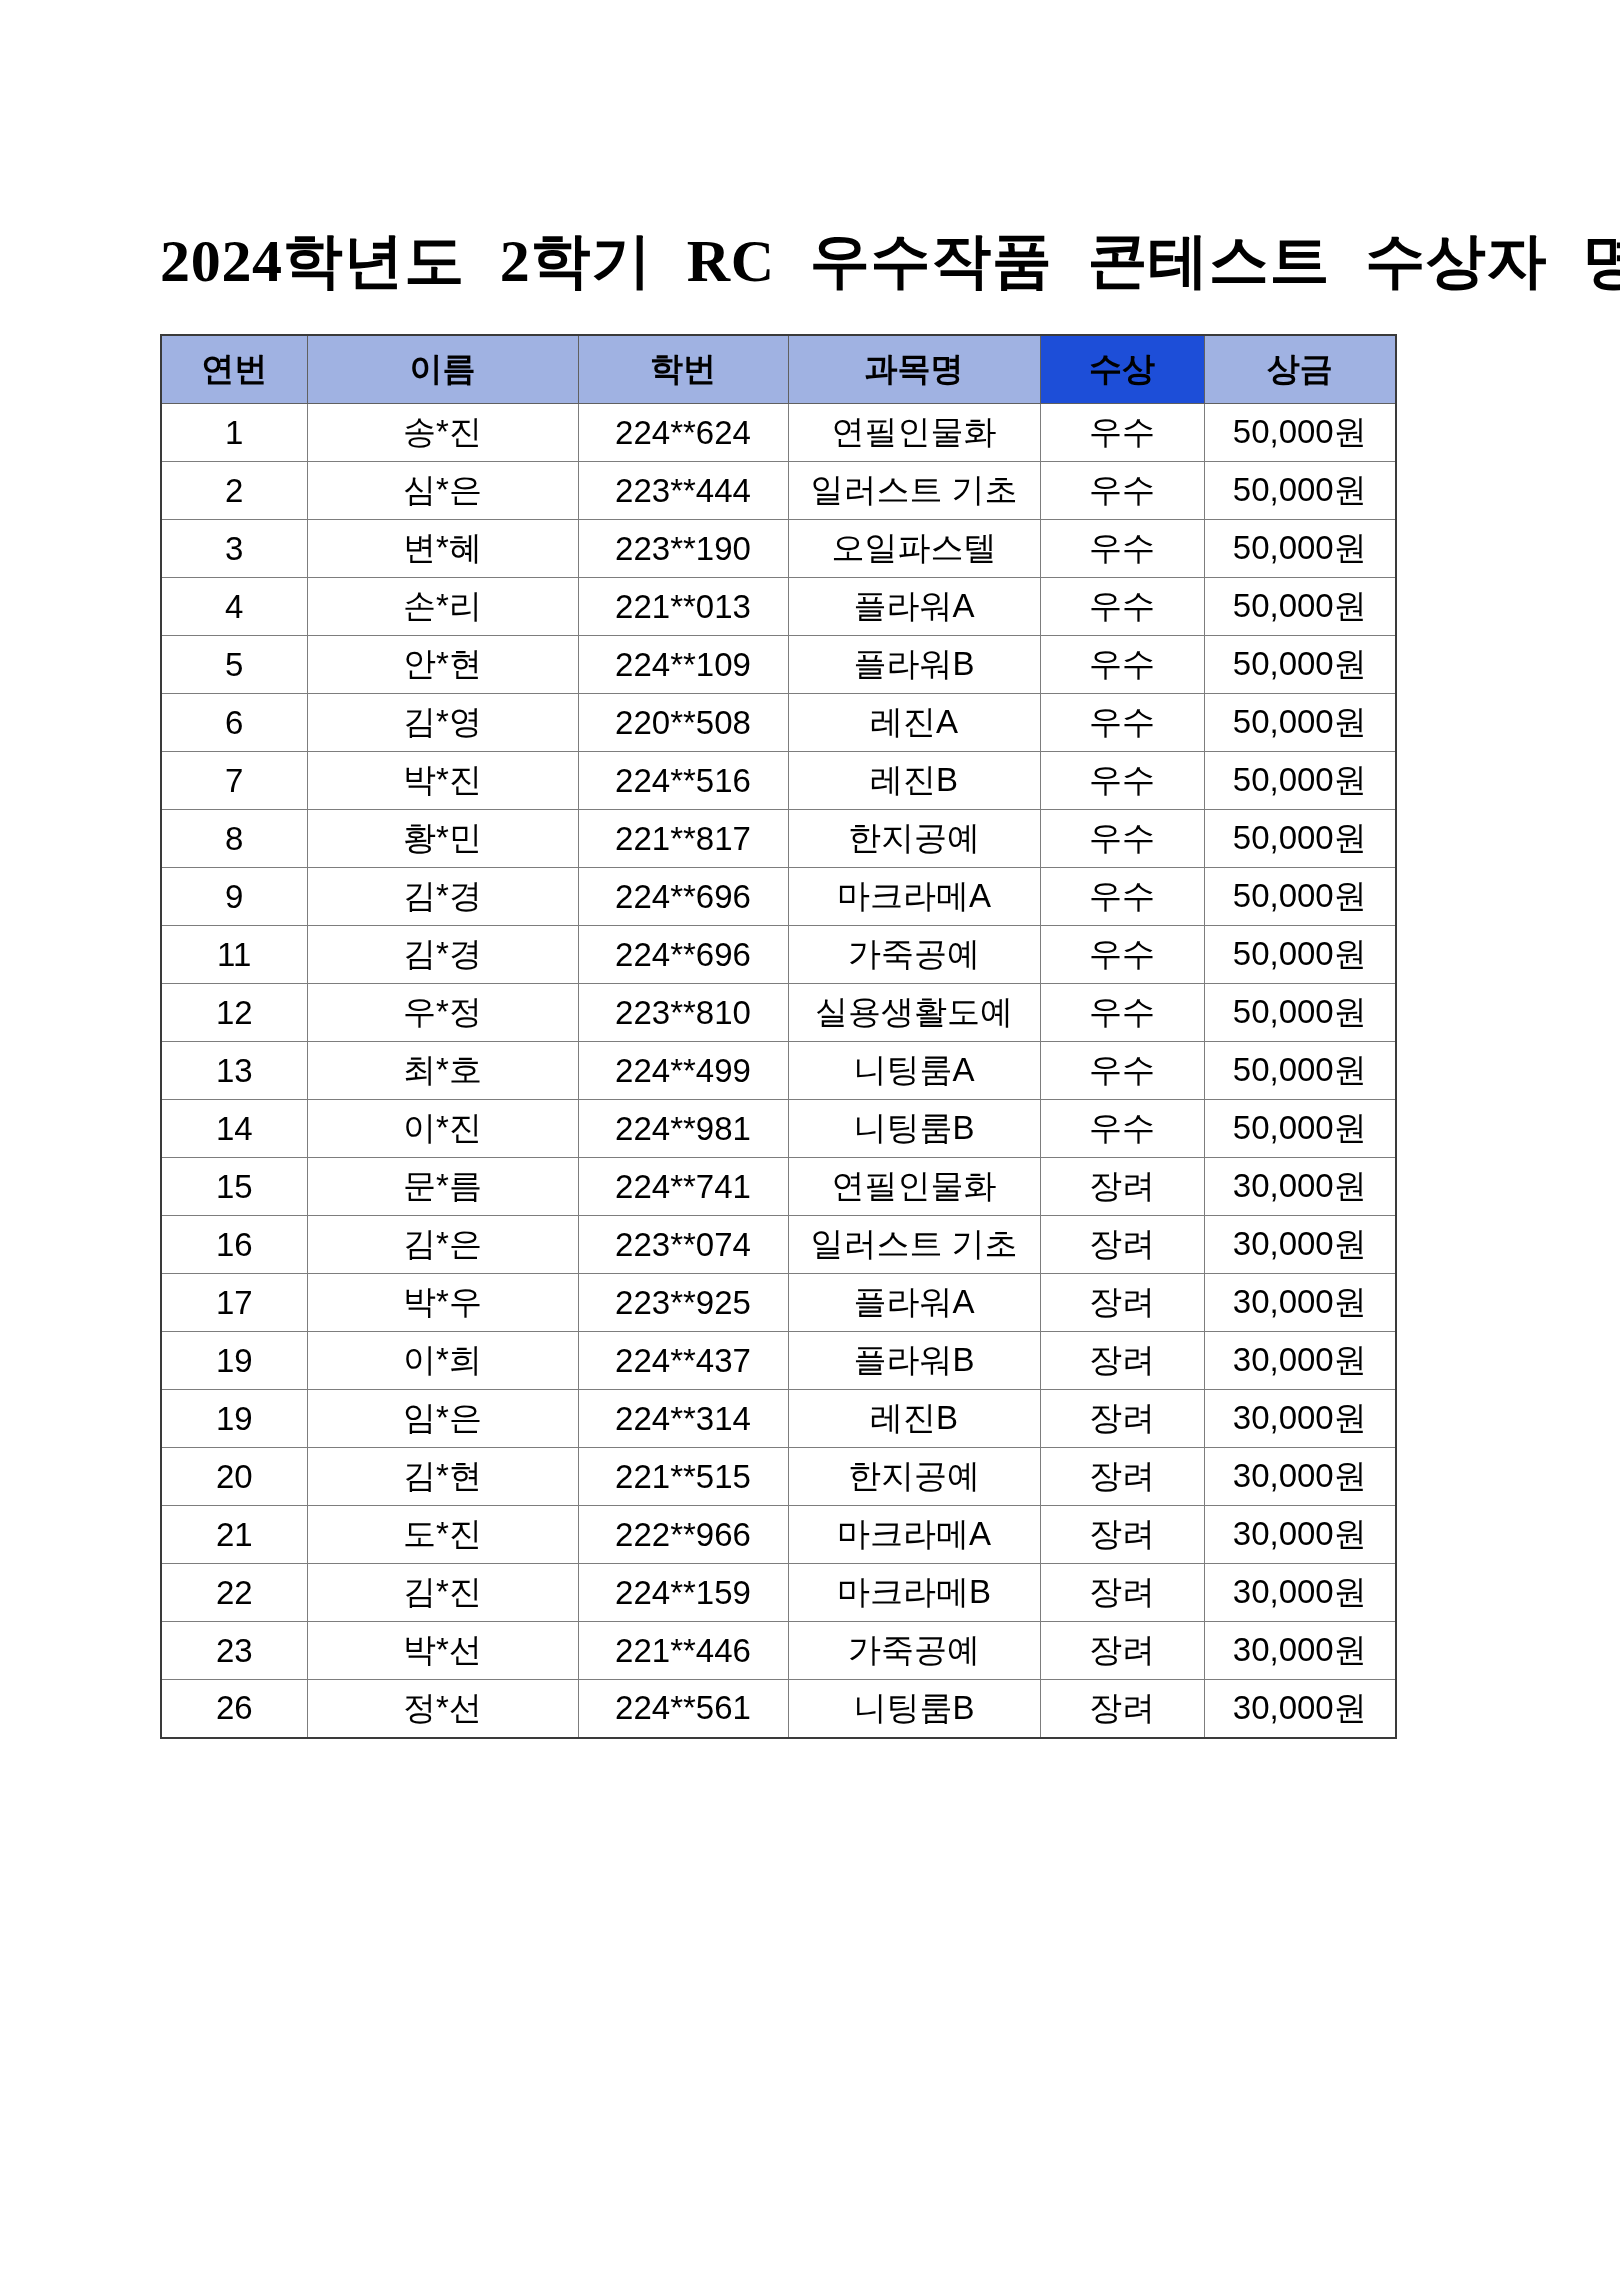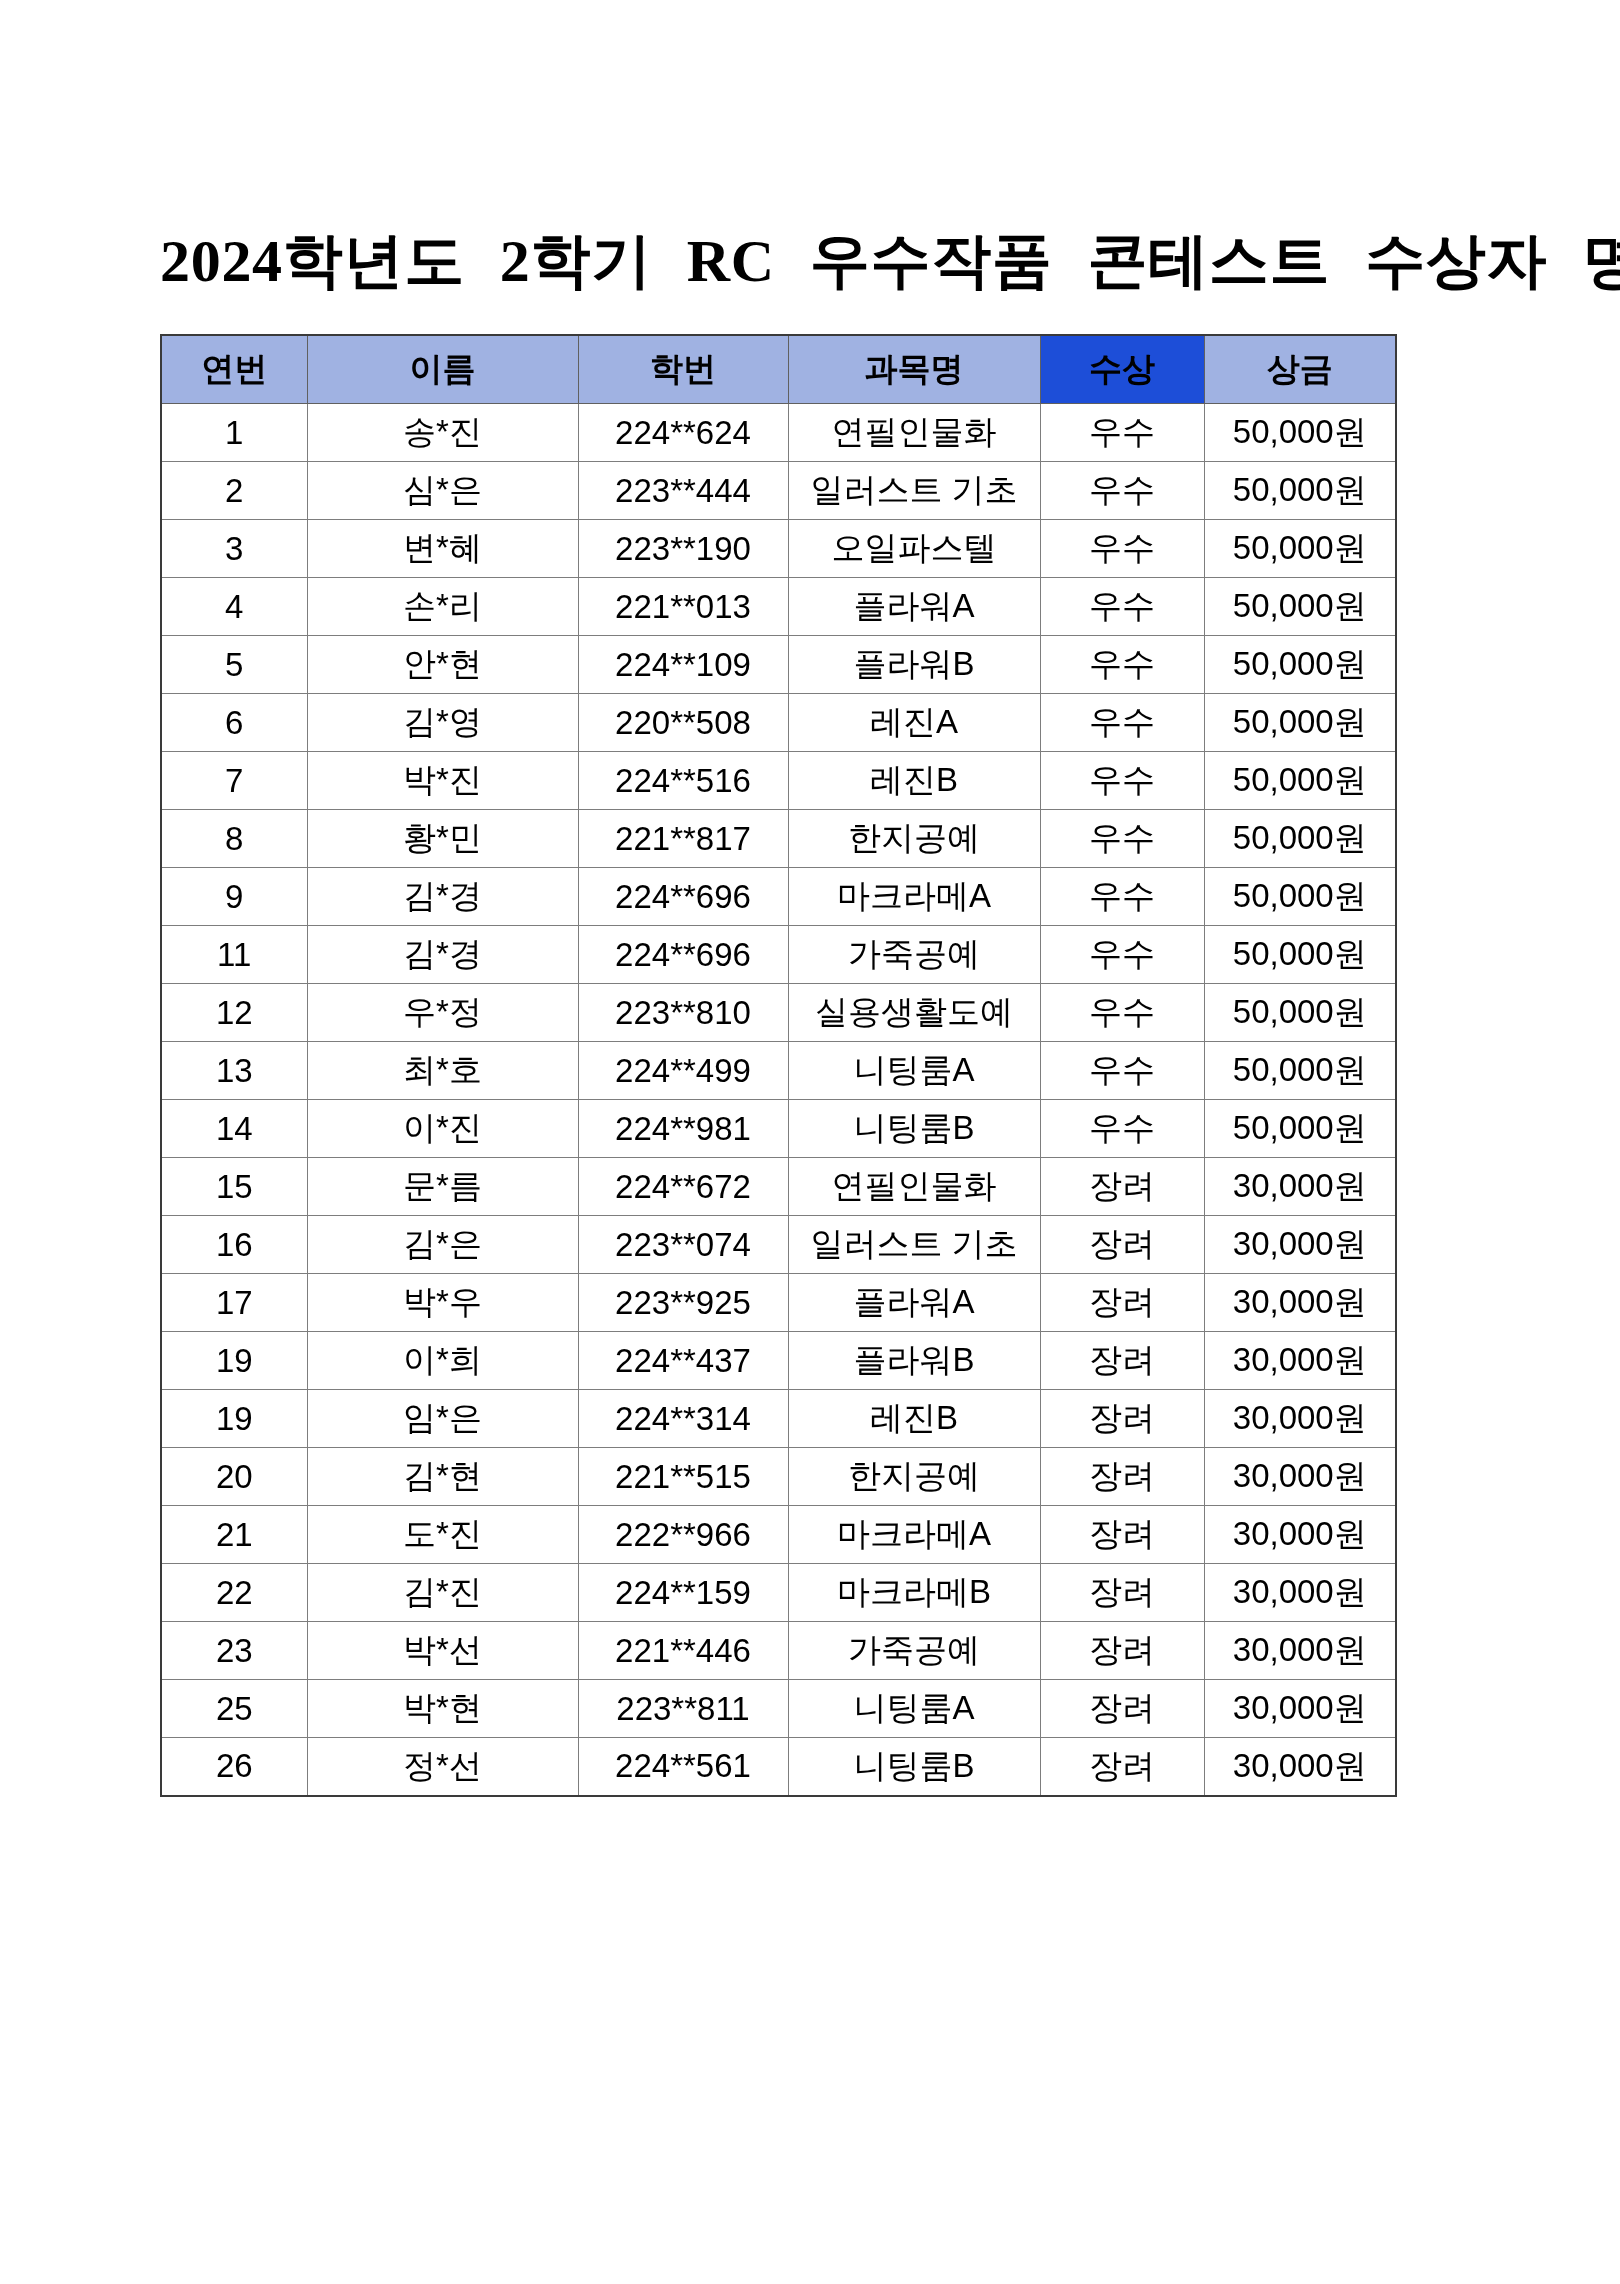--- a/index.html
+++ b/index.html
@@ -199,7 +199,7 @@
         <tr>
           <td>15</td>
           <td>문*름</td>
-          <td>224**672</td>
+          <td>224**741</td>
           <td>연필인물화</td>
           <td>장려</td>
           <td>30,000원</td>

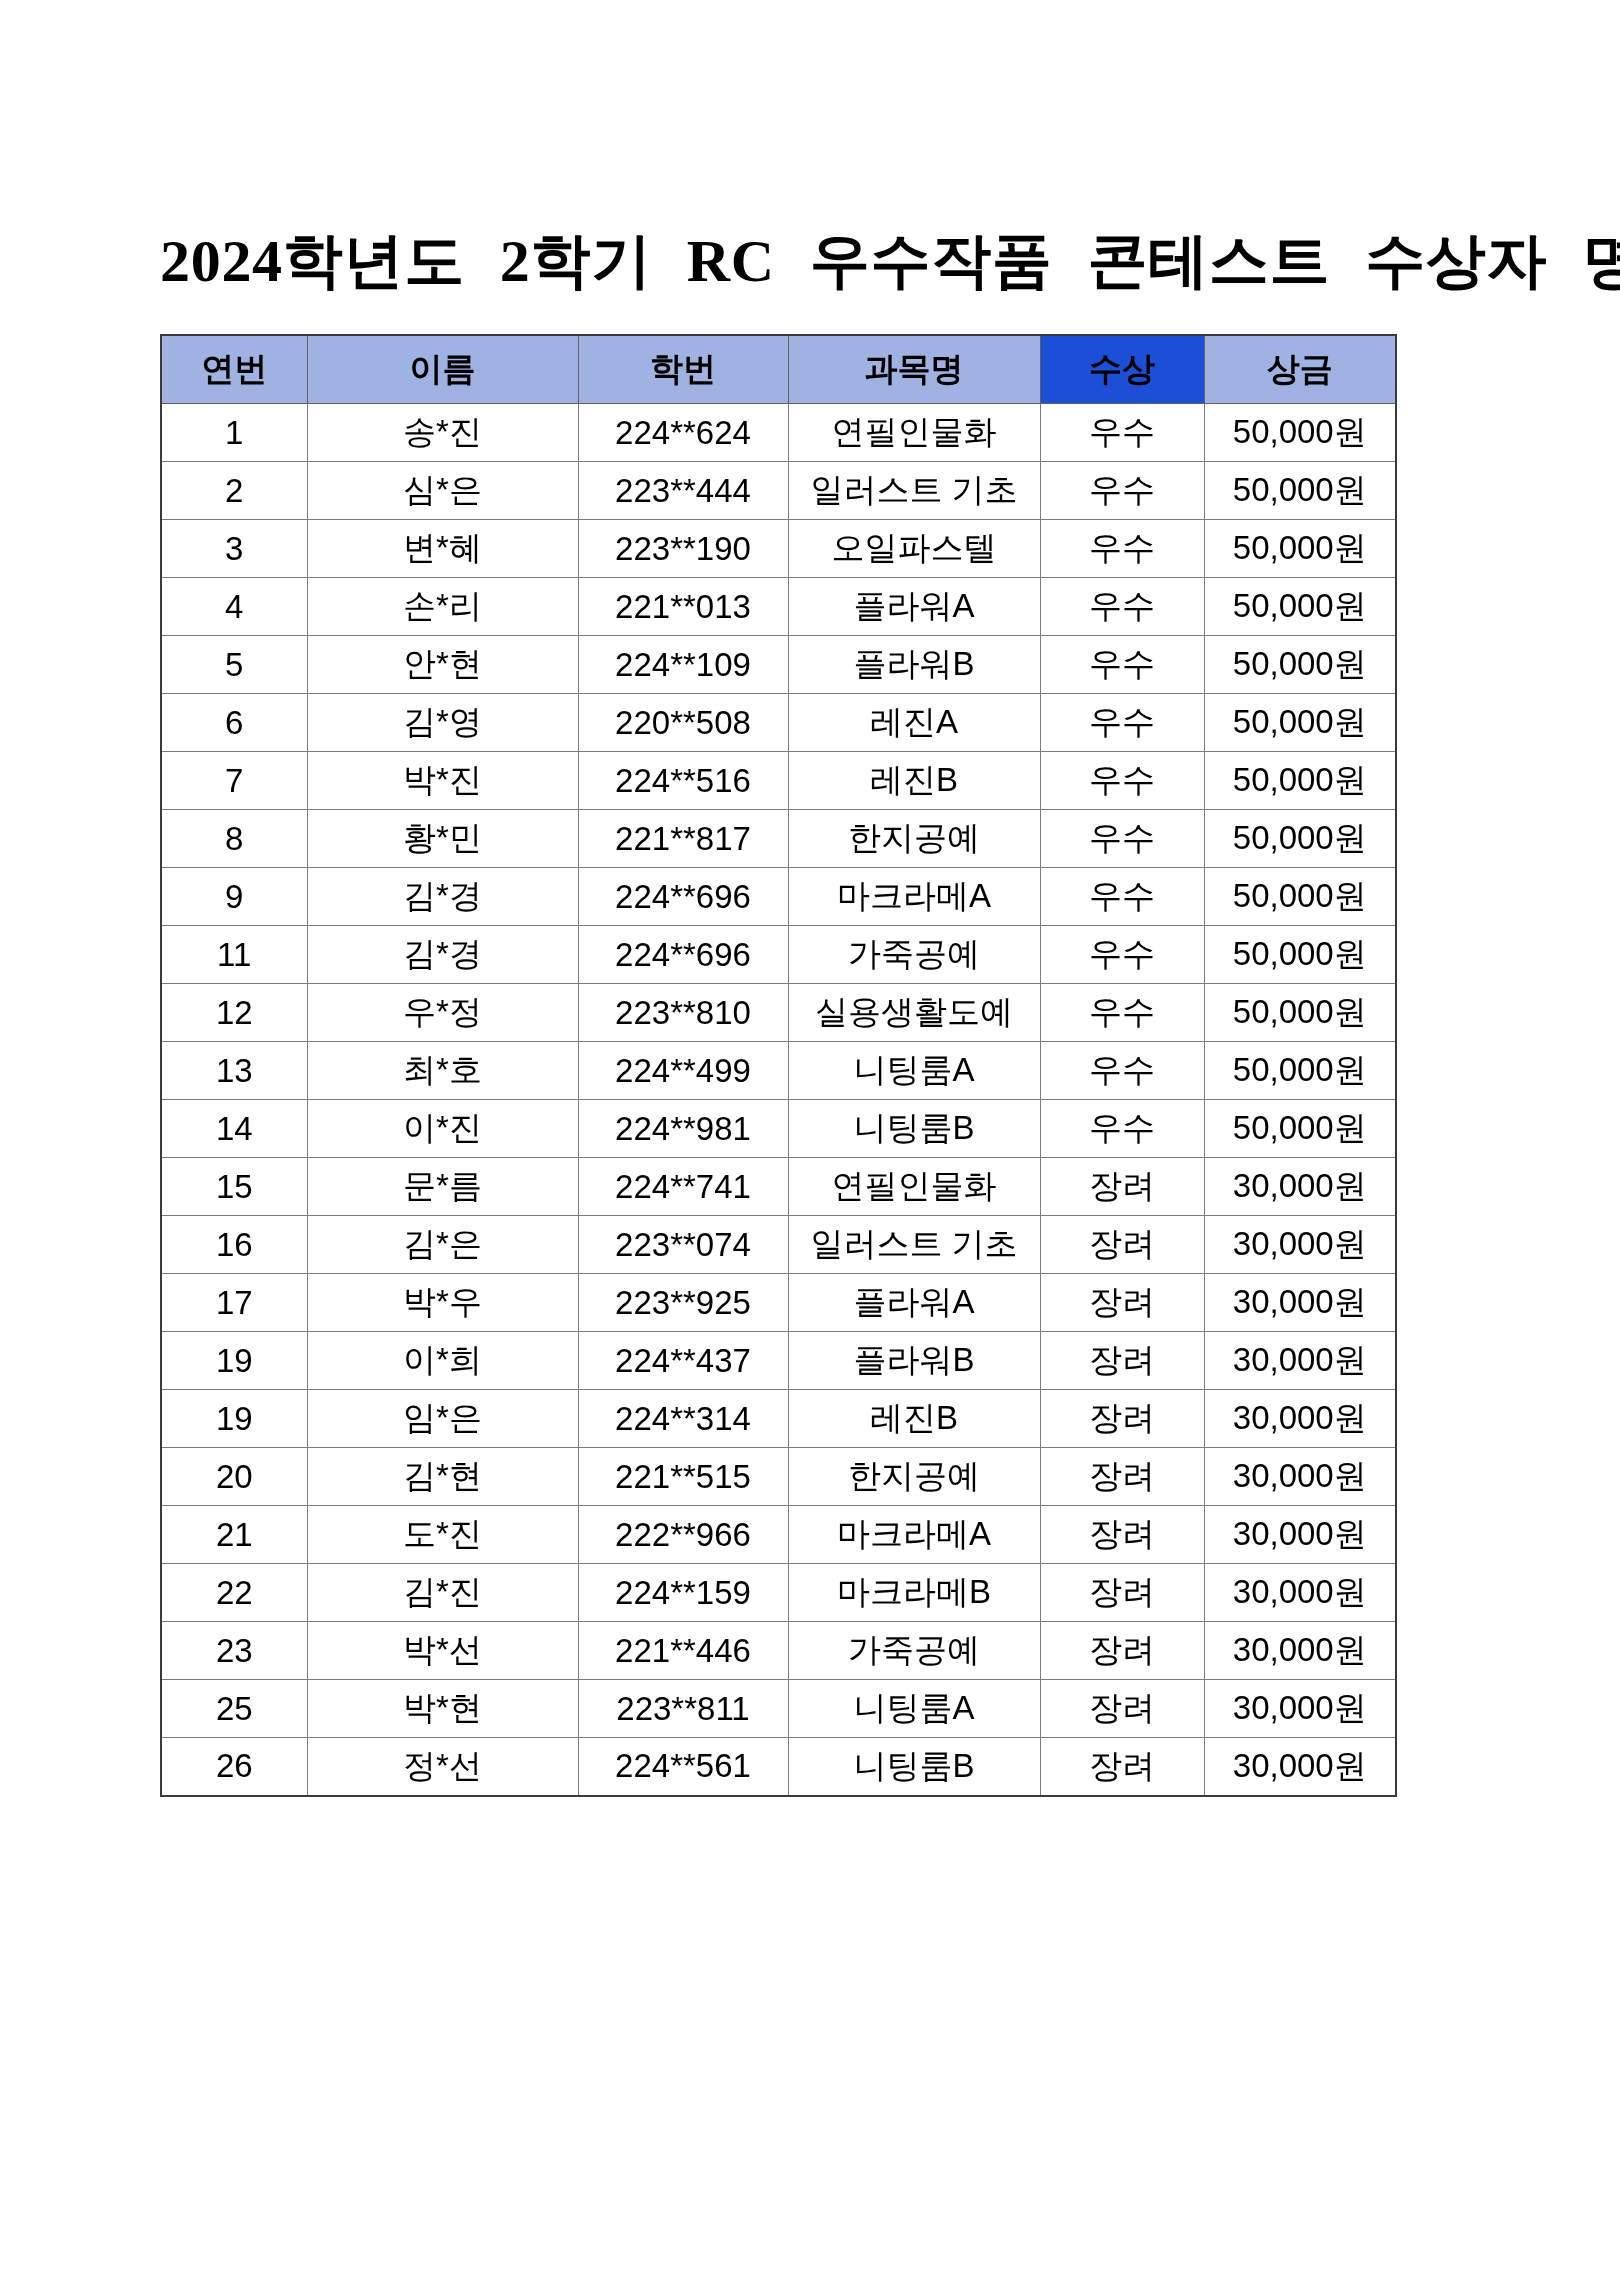--- a/index.html
+++ b/index.html
@@ -269,14 +269,6 @@
           <td>30,000원</td>
         </tr>
         <tr>
-          <td>25</td>
-          <td>박*현</td>
-          <td>223**811</td>
-          <td>니팅룸A</td>
-          <td>장려</td>
-          <td>30,000원</td>
-        </tr>
-        <tr>
           <td>26</td>
           <td>정*선</td>
           <td>224**561</td>

